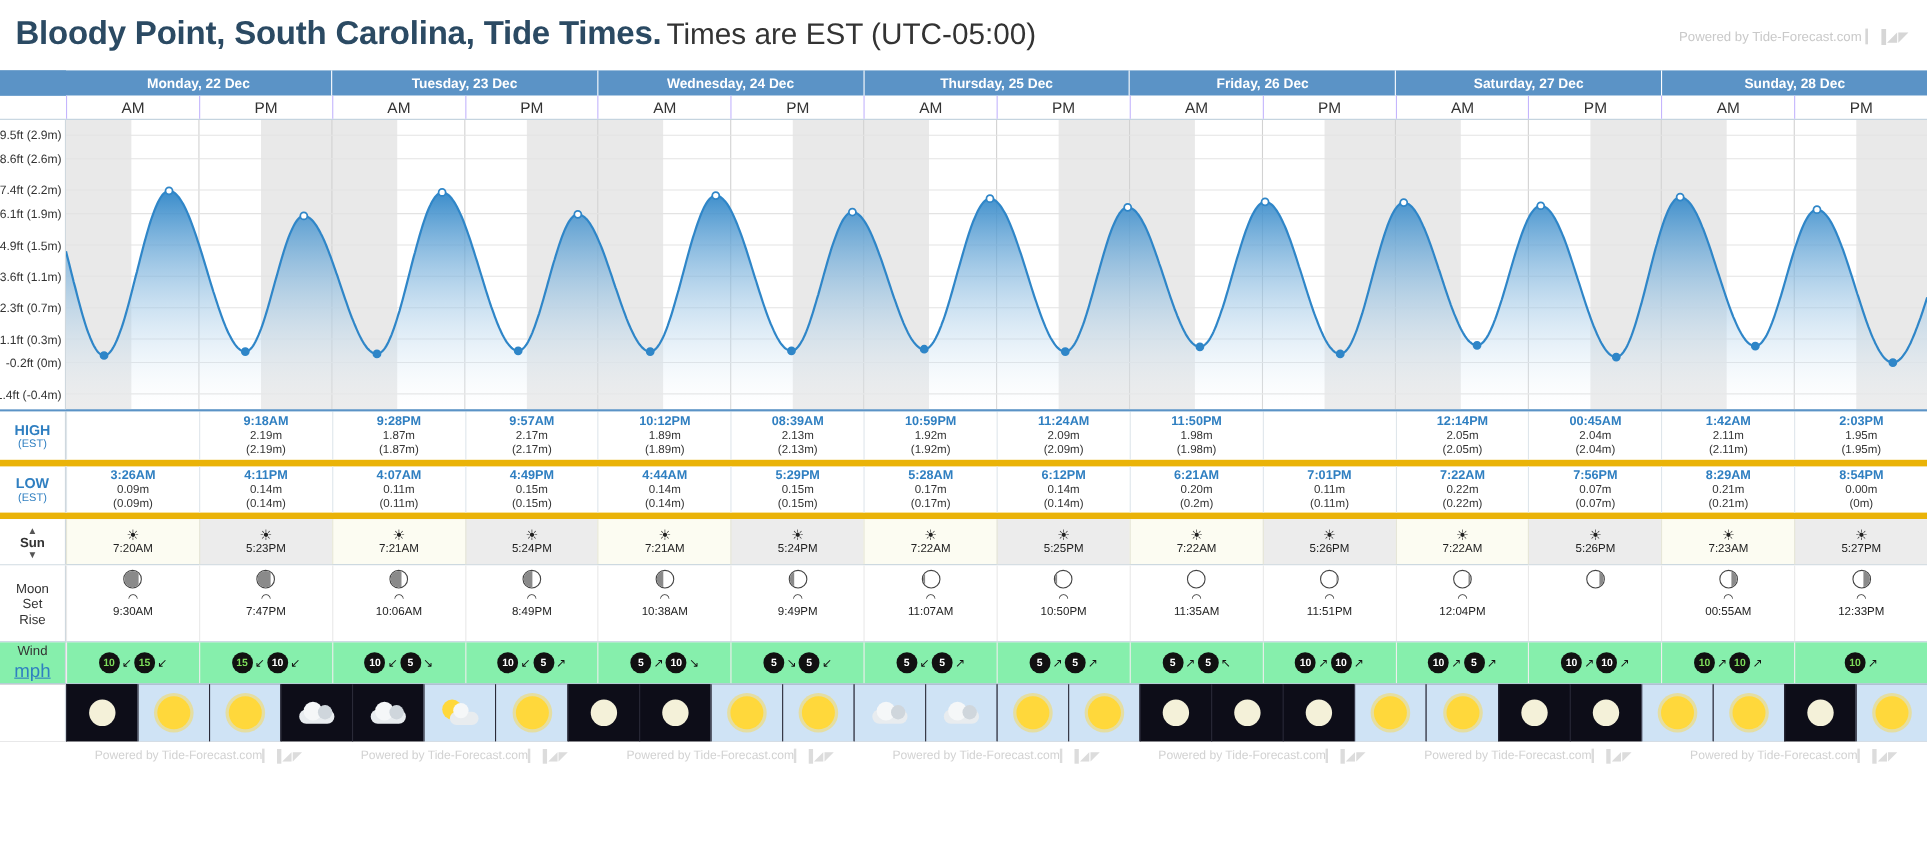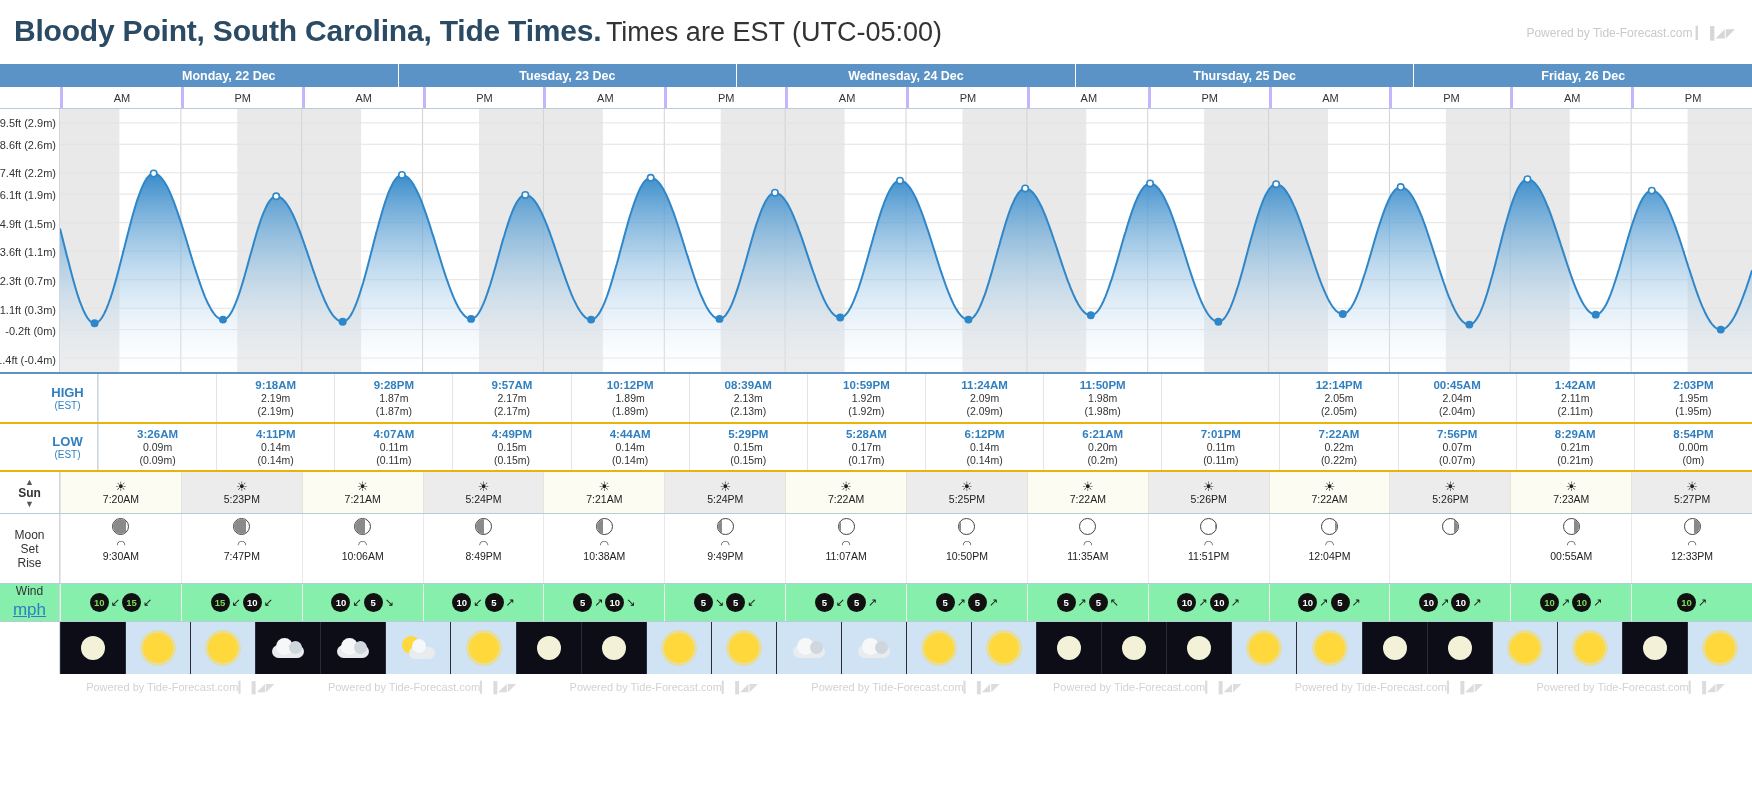--- a/index.html
+++ b/index.html
@@ -173,6 +173,7 @@
         <div class="daycell">Wednesday, 24 Dec</div>
         <div class="daycell">Thursday, 25 Dec</div>
         <div class="daycell">Friday, 26 Dec</div>
+        <div class="daycell">Saturday, 27 Dec</div>
       </div>
   </div>
 

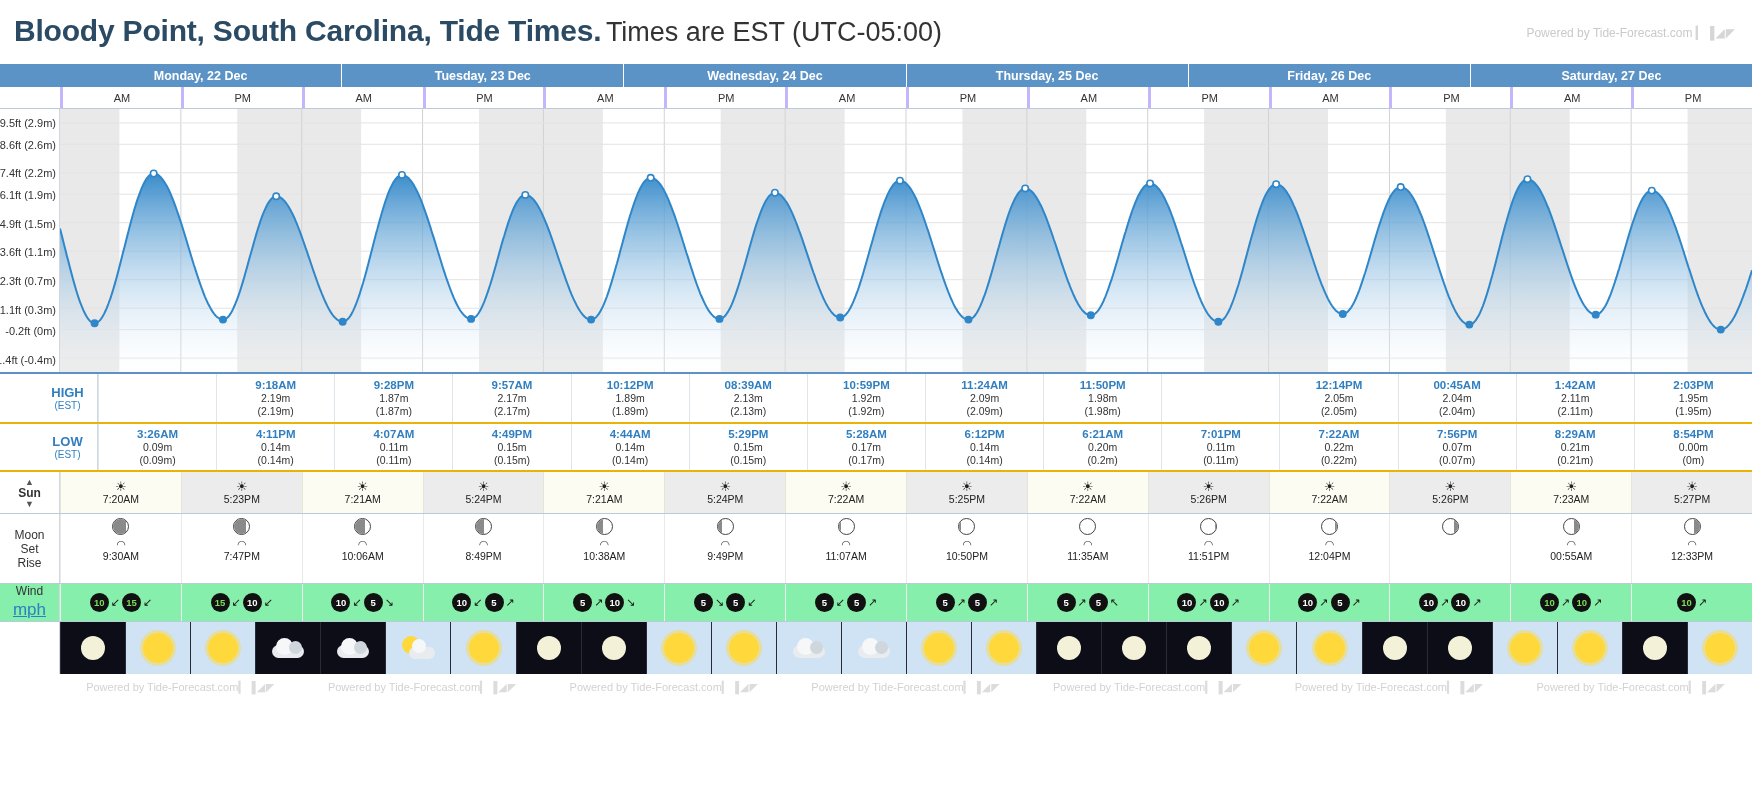--- a/index.html
+++ b/index.html
@@ -174,6 +174,7 @@
         <div class="daycell">Thursday, 25 Dec</div>
         <div class="daycell">Friday, 26 Dec</div>
         <div class="daycell">Saturday, 27 Dec</div>
+        <div class="daycell">Sunday, 28 Dec</div>
       </div>
   </div>
 

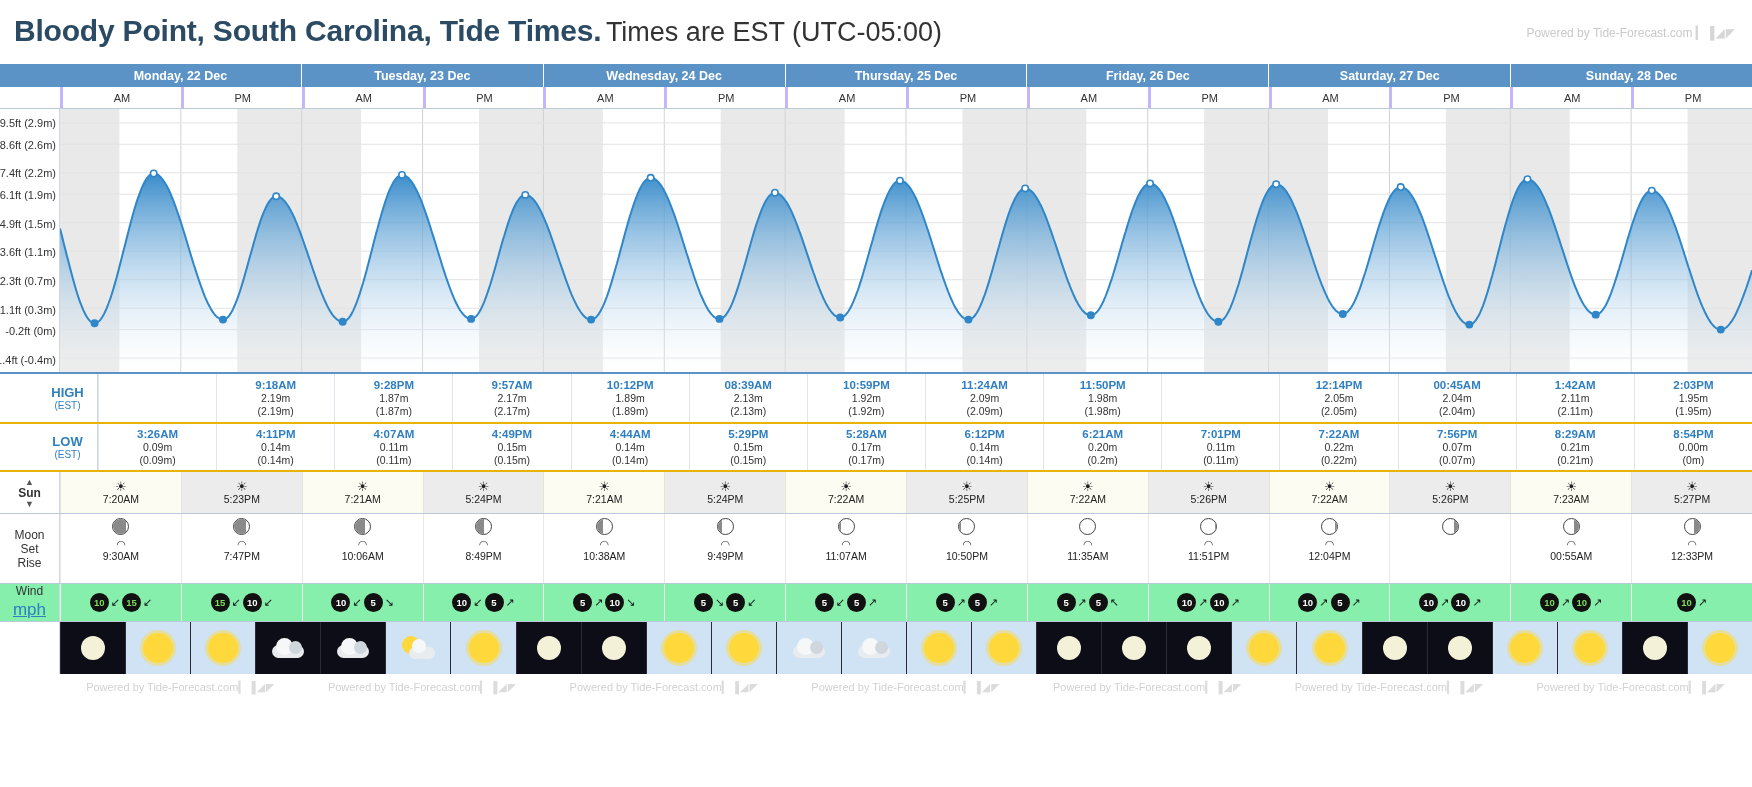--- a/index.html
+++ b/index.html
@@ -41,9 +41,9 @@
   .ampmrow { display:flex; height:22px; background:#fff; border-bottom:1px solid #b9cbd9; }
   .ampmrow .spacer { width:60px; flex:0 0 60px; }
   .ampmcell {
-    flex:1 1 0; font-size:11px; color:#333;
+    flex:1 1 0; font-size:14px; color:#333;
     display:flex; align-items:center; justify-content:center;
-    border-left:3px solid #c4b5fd;
+    border-left:1px solid #c4b5fd;
   }
 
   

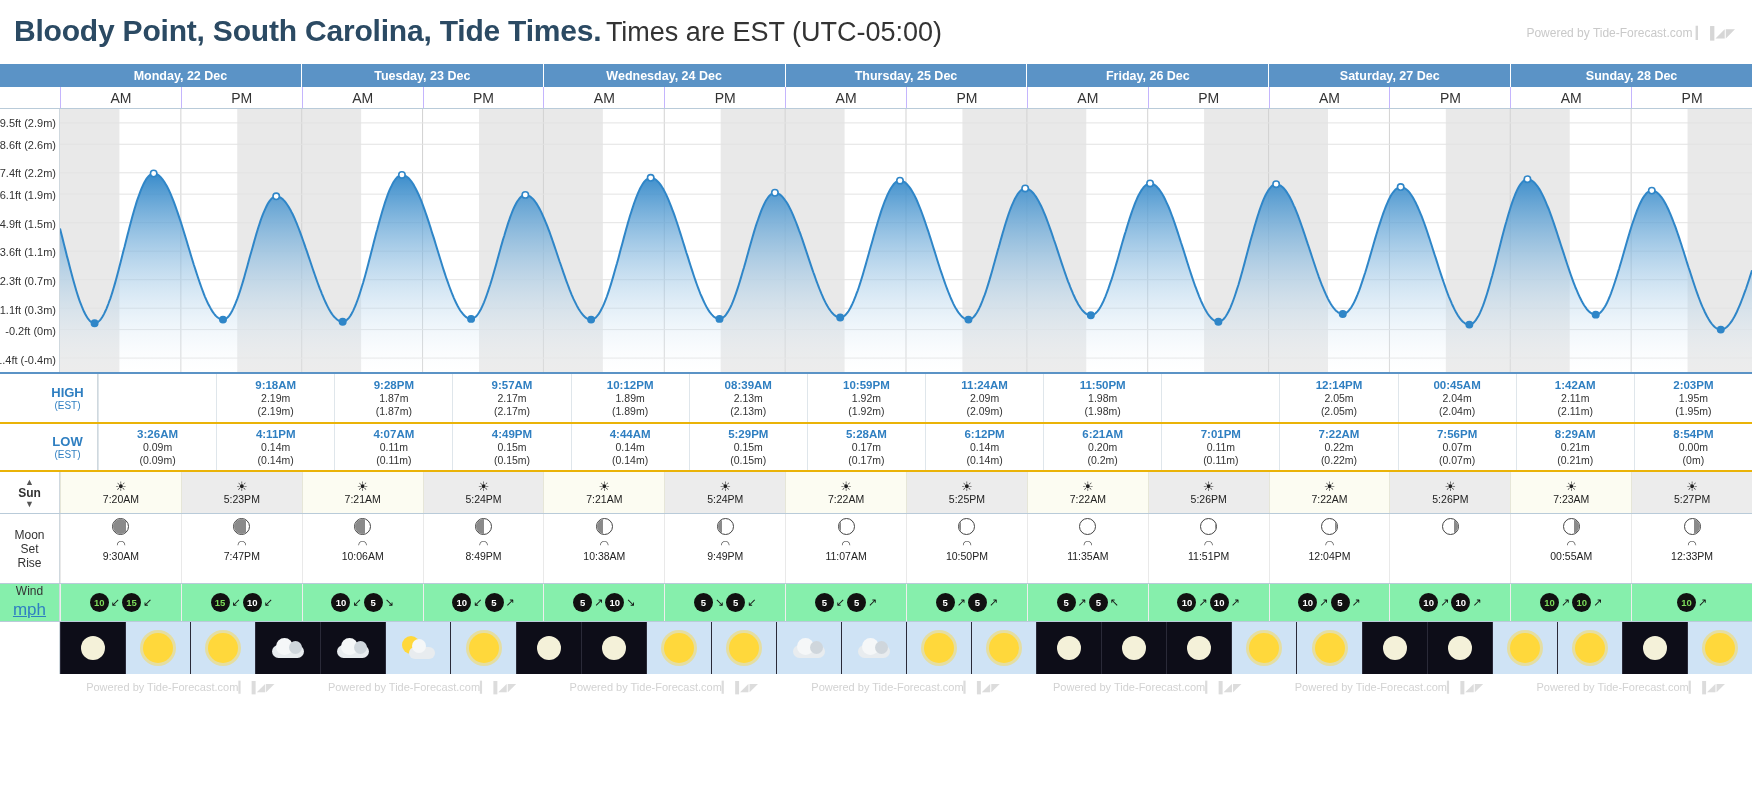--- a/index.html
+++ b/index.html
@@ -60,7 +60,7 @@
   .plot svg { display:block; width:100%; height:100%; }
 
   
-  .tiderow { display:flex; border-bottom:2px solid #eab308;padding-left:38px; }
+  .tiderow { display:flex; border-bottom:6px solid #eab308; }
   .tiderow.high { height:50px; }
   .tiderow.low  { height:48px; }
   .rowlabel {

